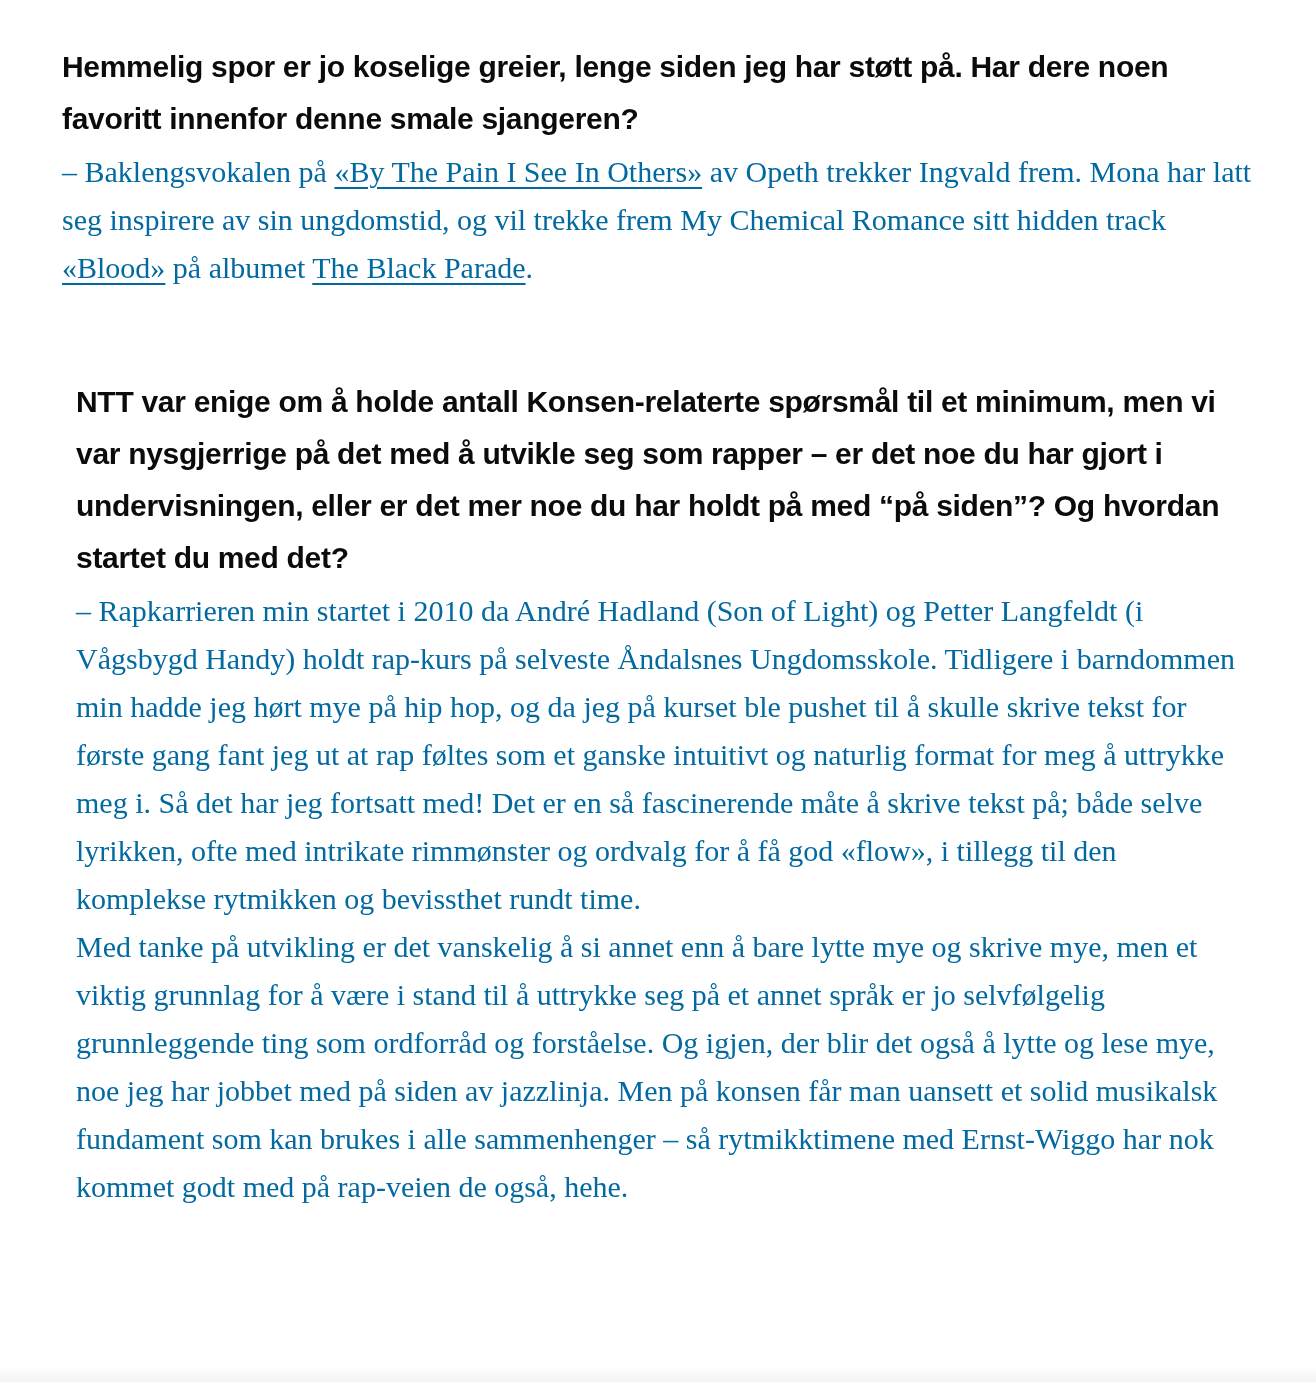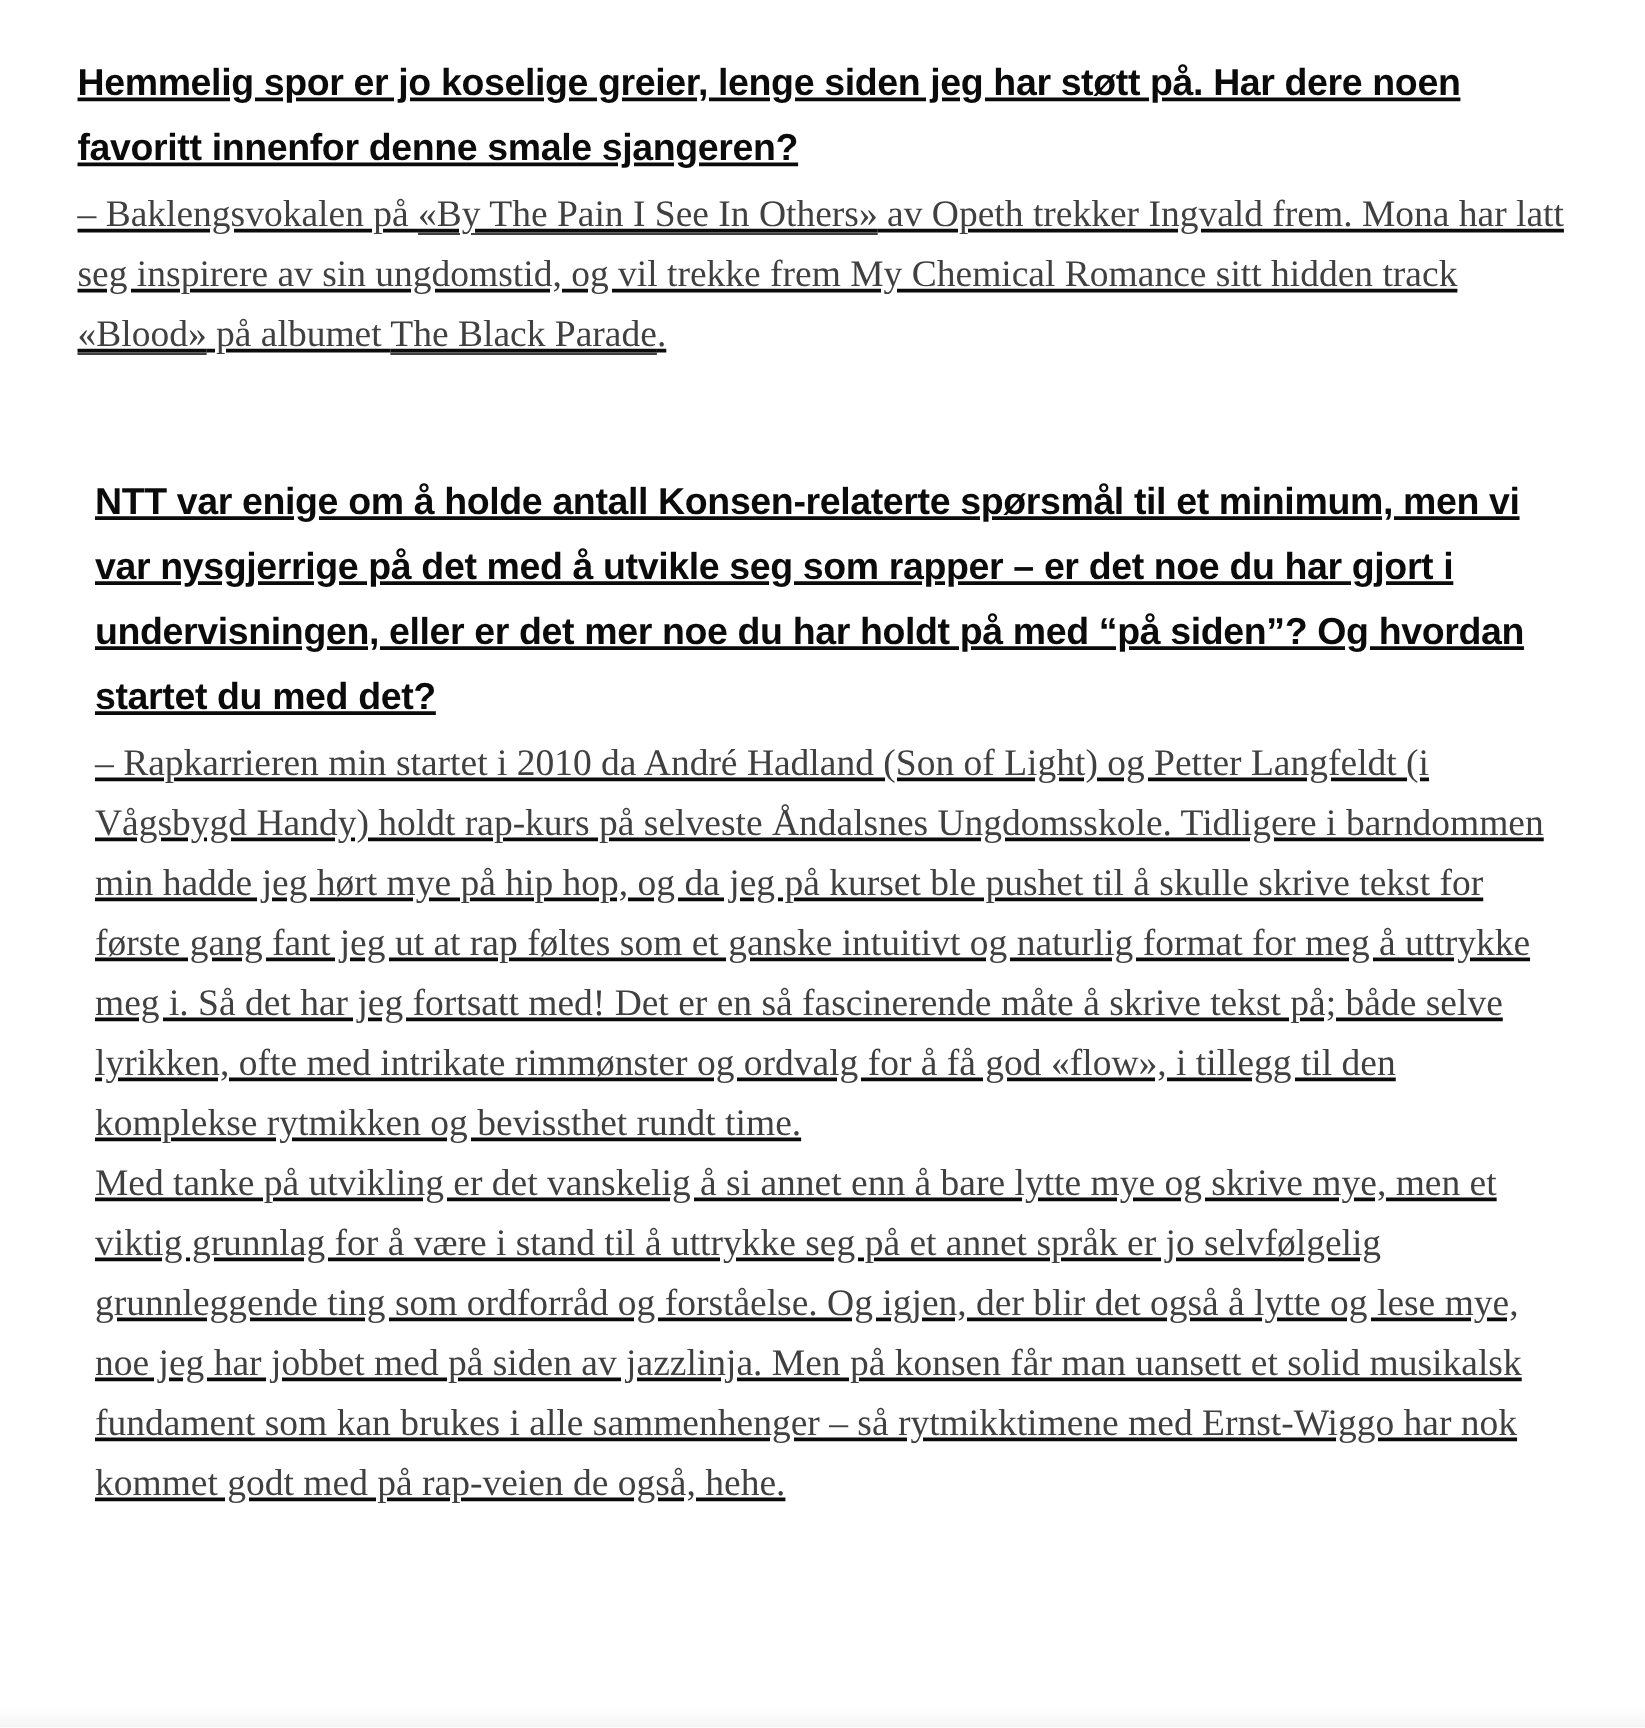--- a/index.html
+++ b/index.html
@@ -18,7 +18,6 @@
     padding: 41px 62px 0 62px;
     box-sizing: border-box;
     width: 1316px;
-    text-decoration: underline;
   }
   .qa-block { margin: 0; }
   .qa-block + .qa-block { margin-top: 84px; margin-left: 14px; }

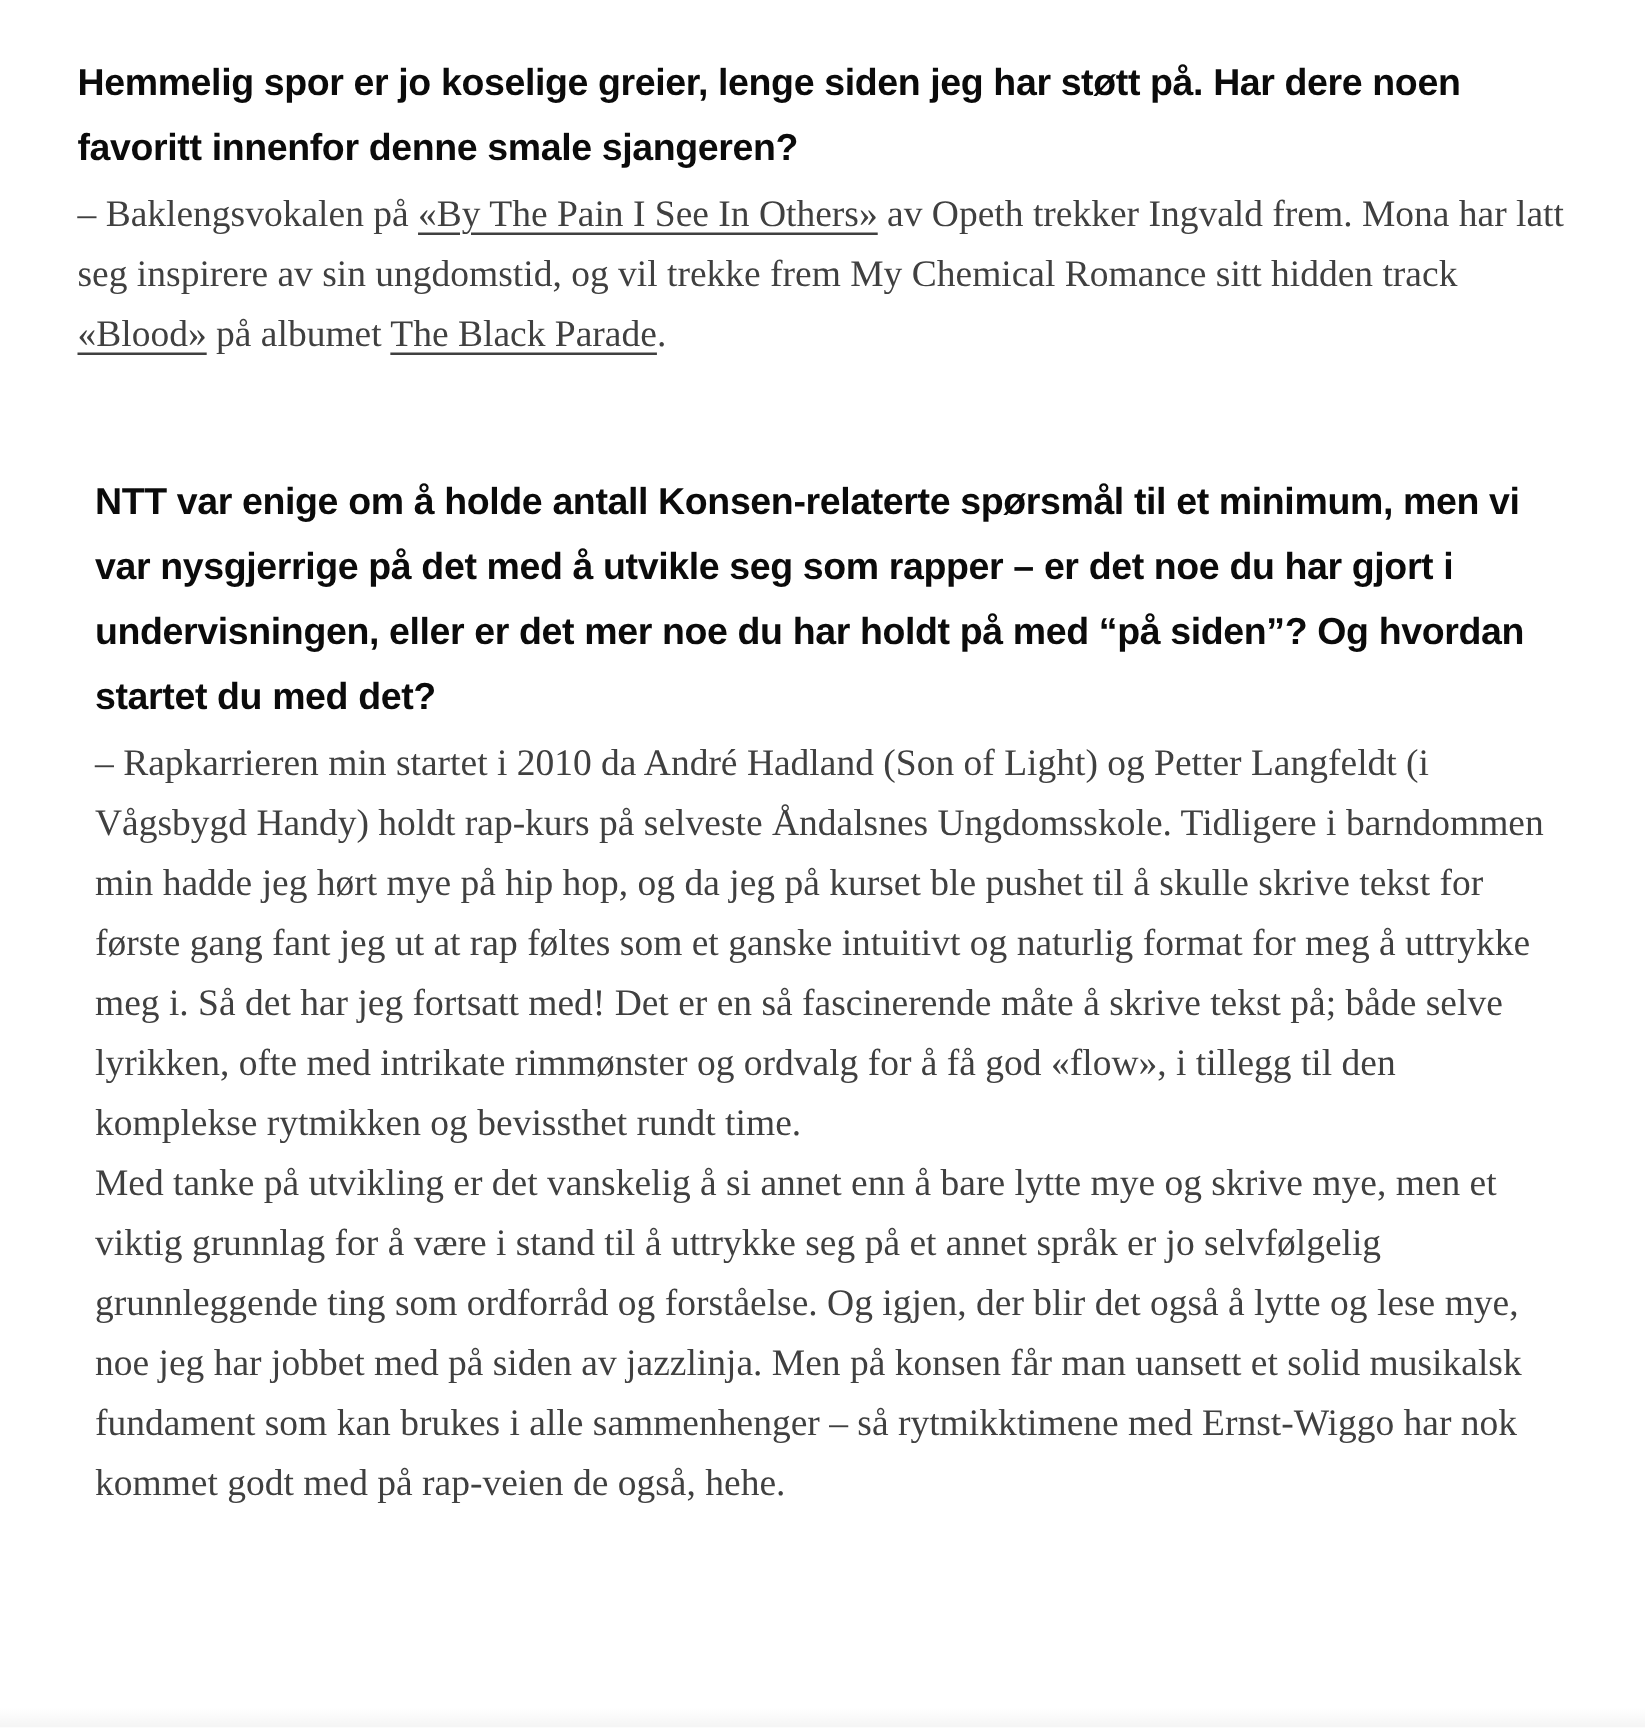--- a/index.html
+++ b/index.html
@@ -36,7 +36,7 @@
     font-size: 30px;
     line-height: 48px;
     margin: 3px 0 0 0;
-    color: #404040;
+    color: #0369a1;
   }
   .answer a.inline-link {
     color: inherit;

